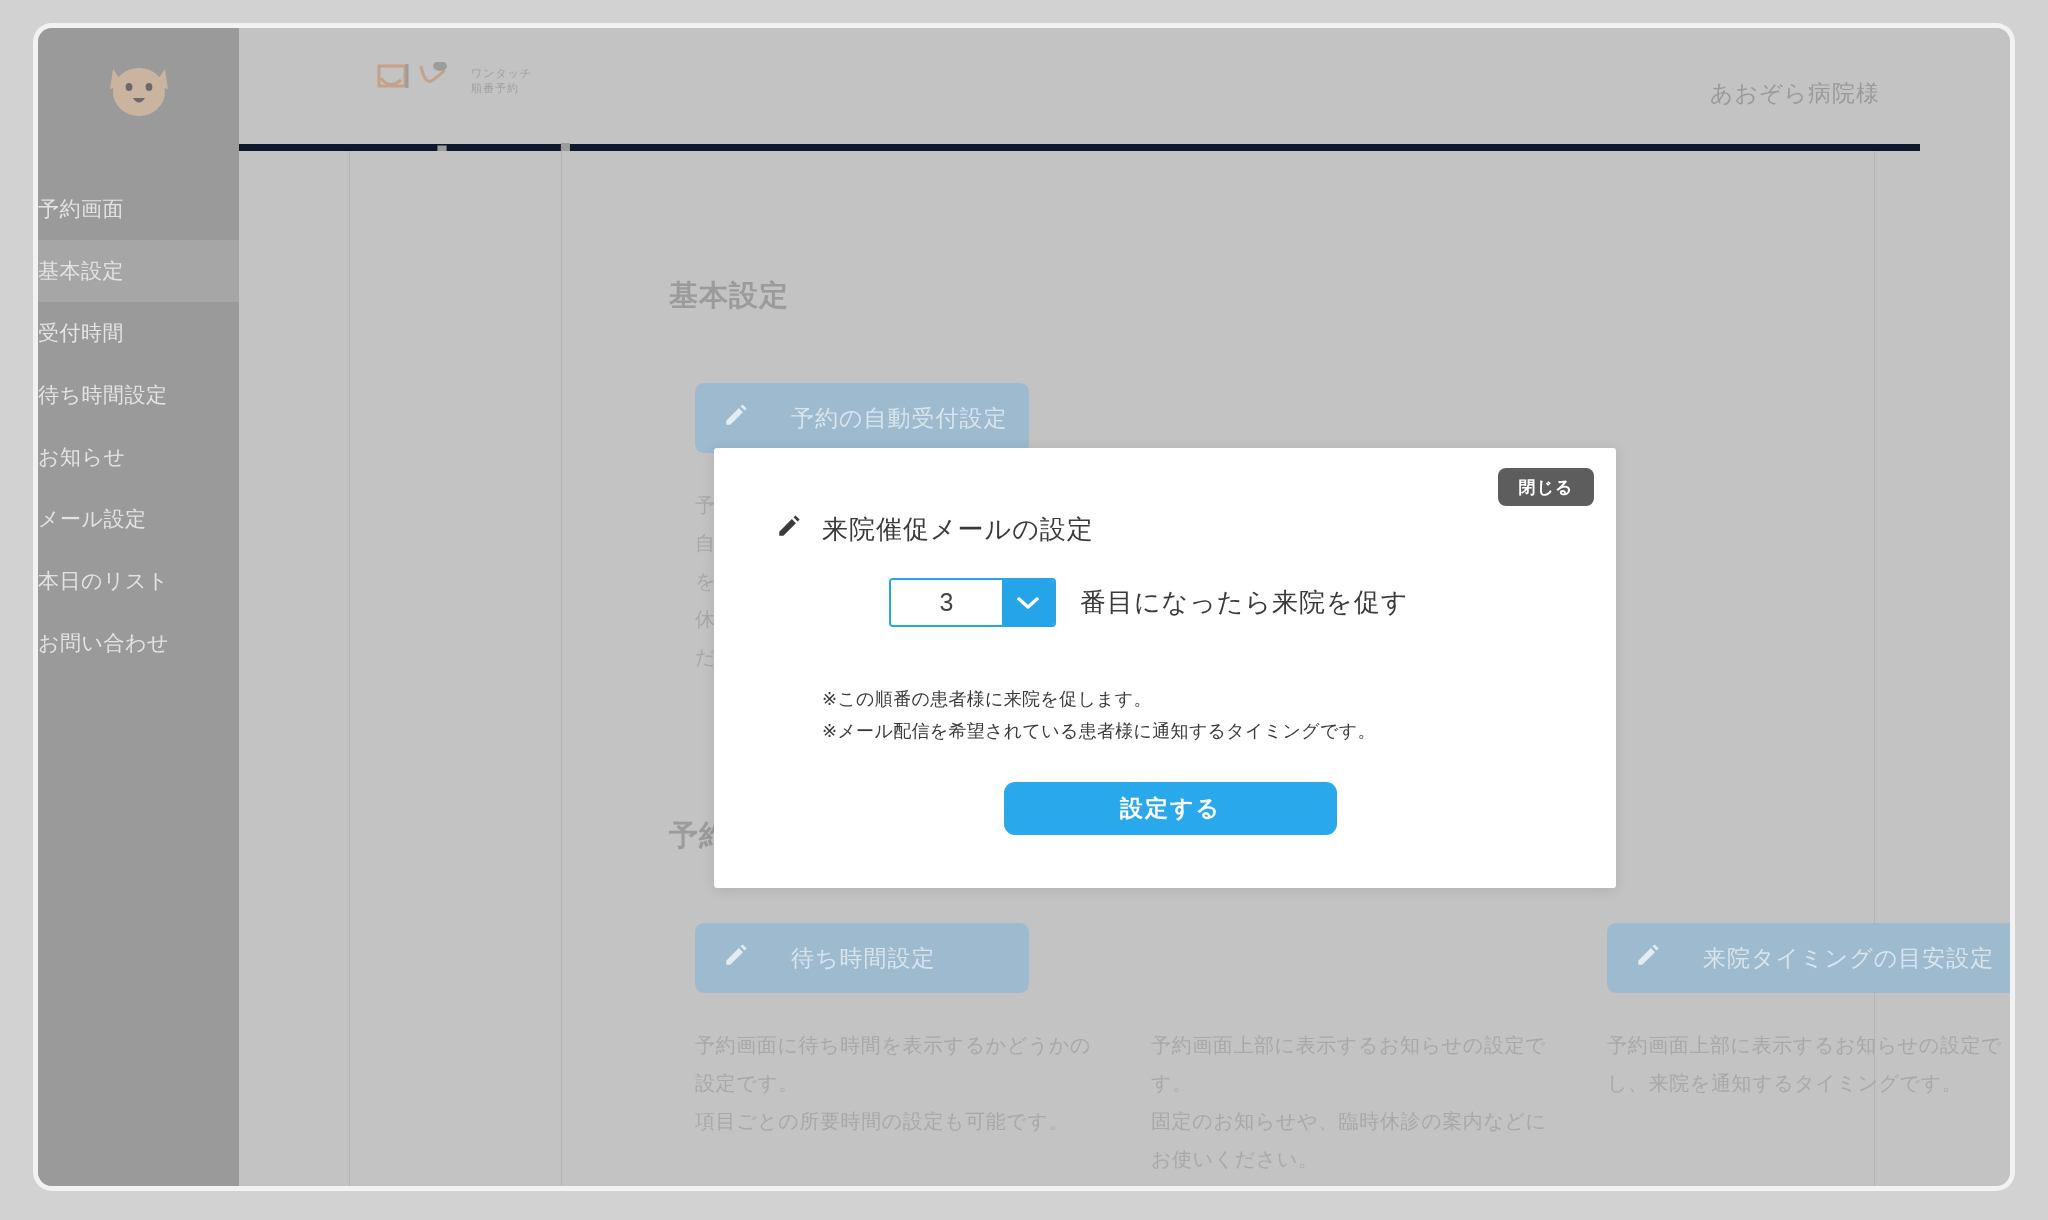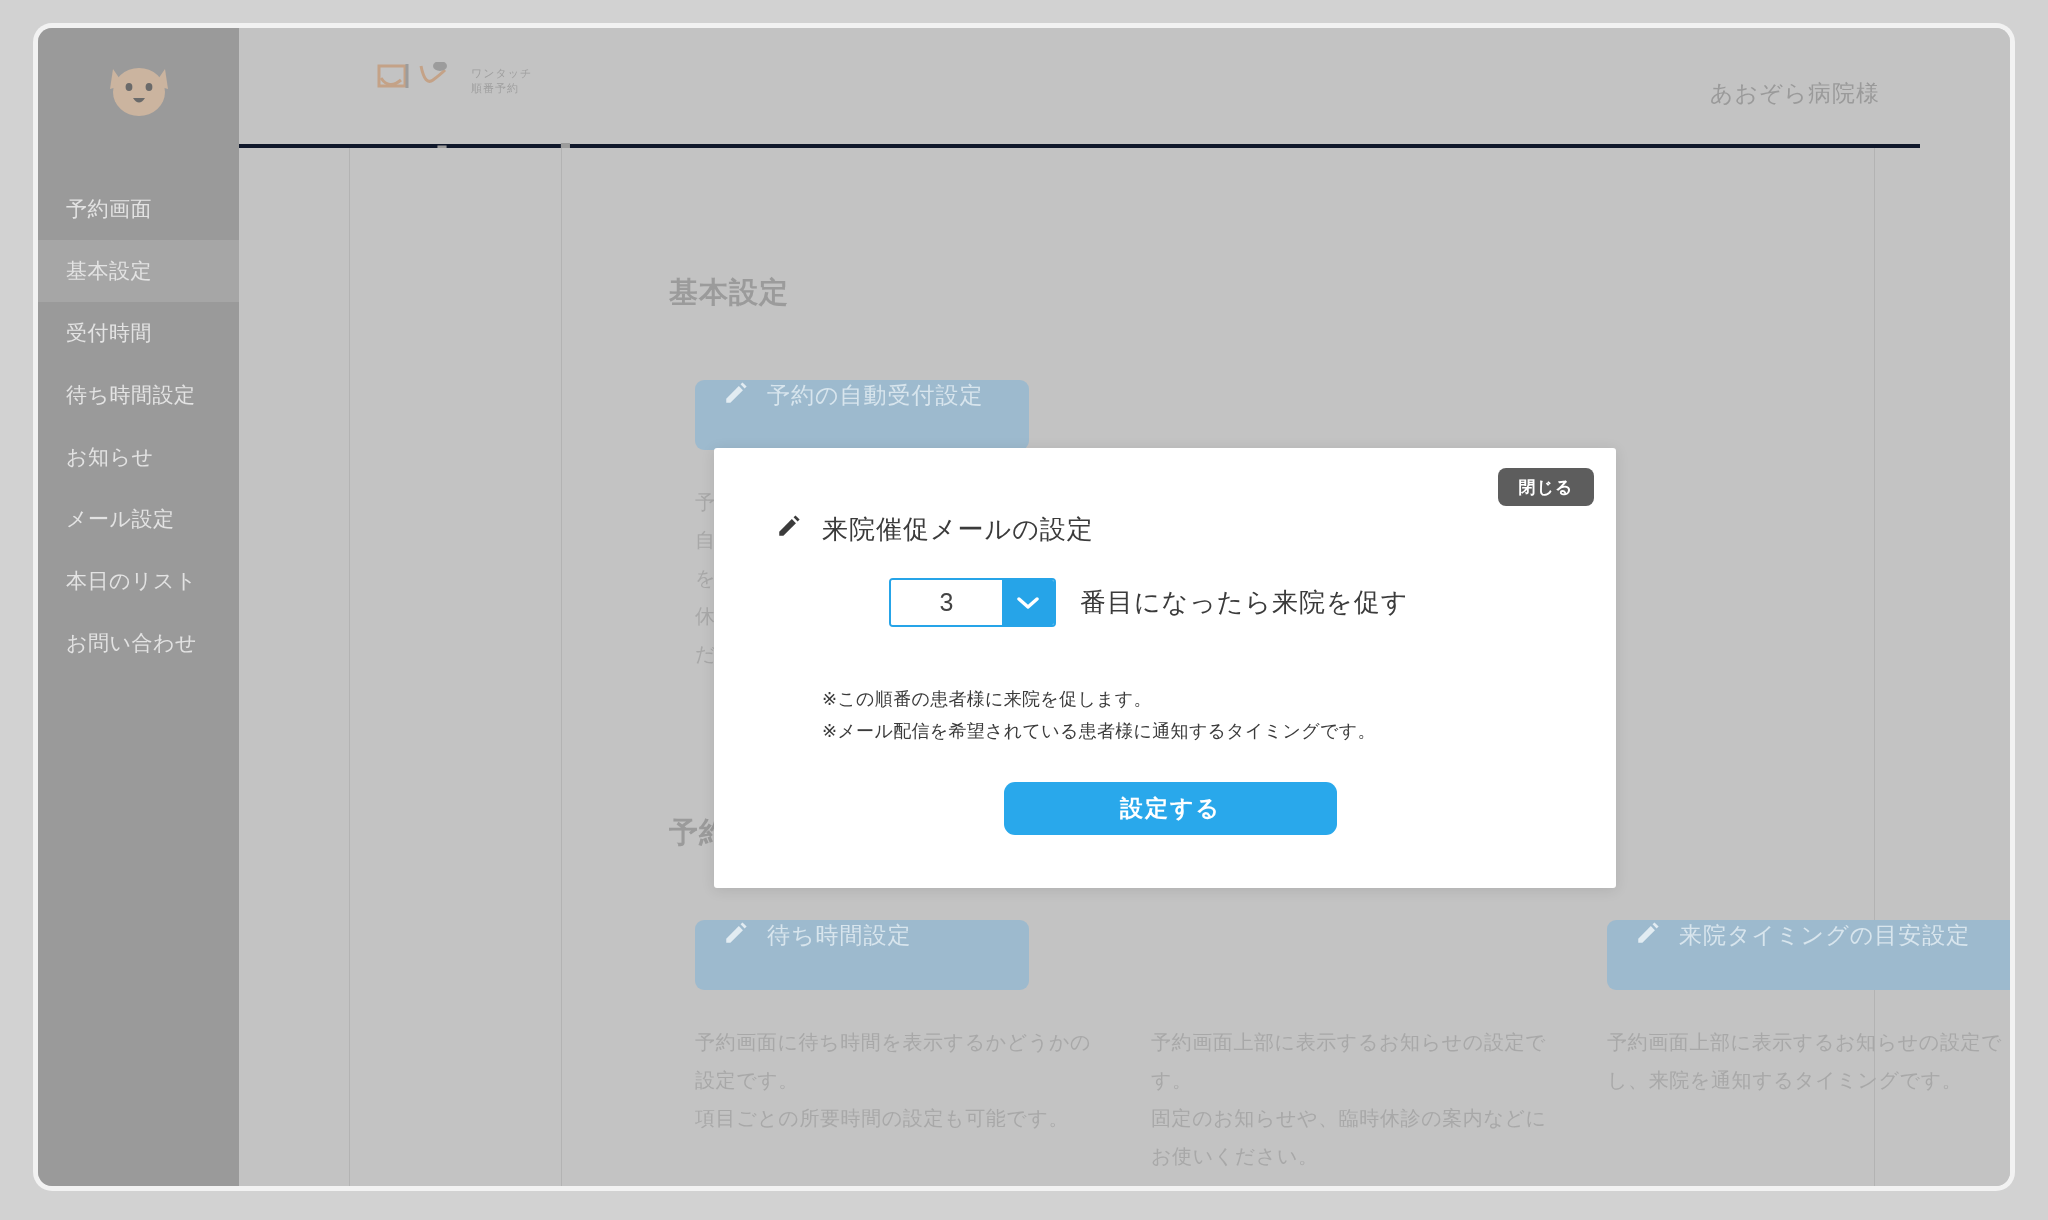--- a/index.html
+++ b/index.html
@@ -77,7 +77,7 @@
     position: relative;
     height: 116px;
     background: #c3c3c3;
-    border-bottom: 4px solid #0f172a;
+    border-bottom: 7px solid #0f172a;
     margin-right: 90px;
   }
   #logo-block {

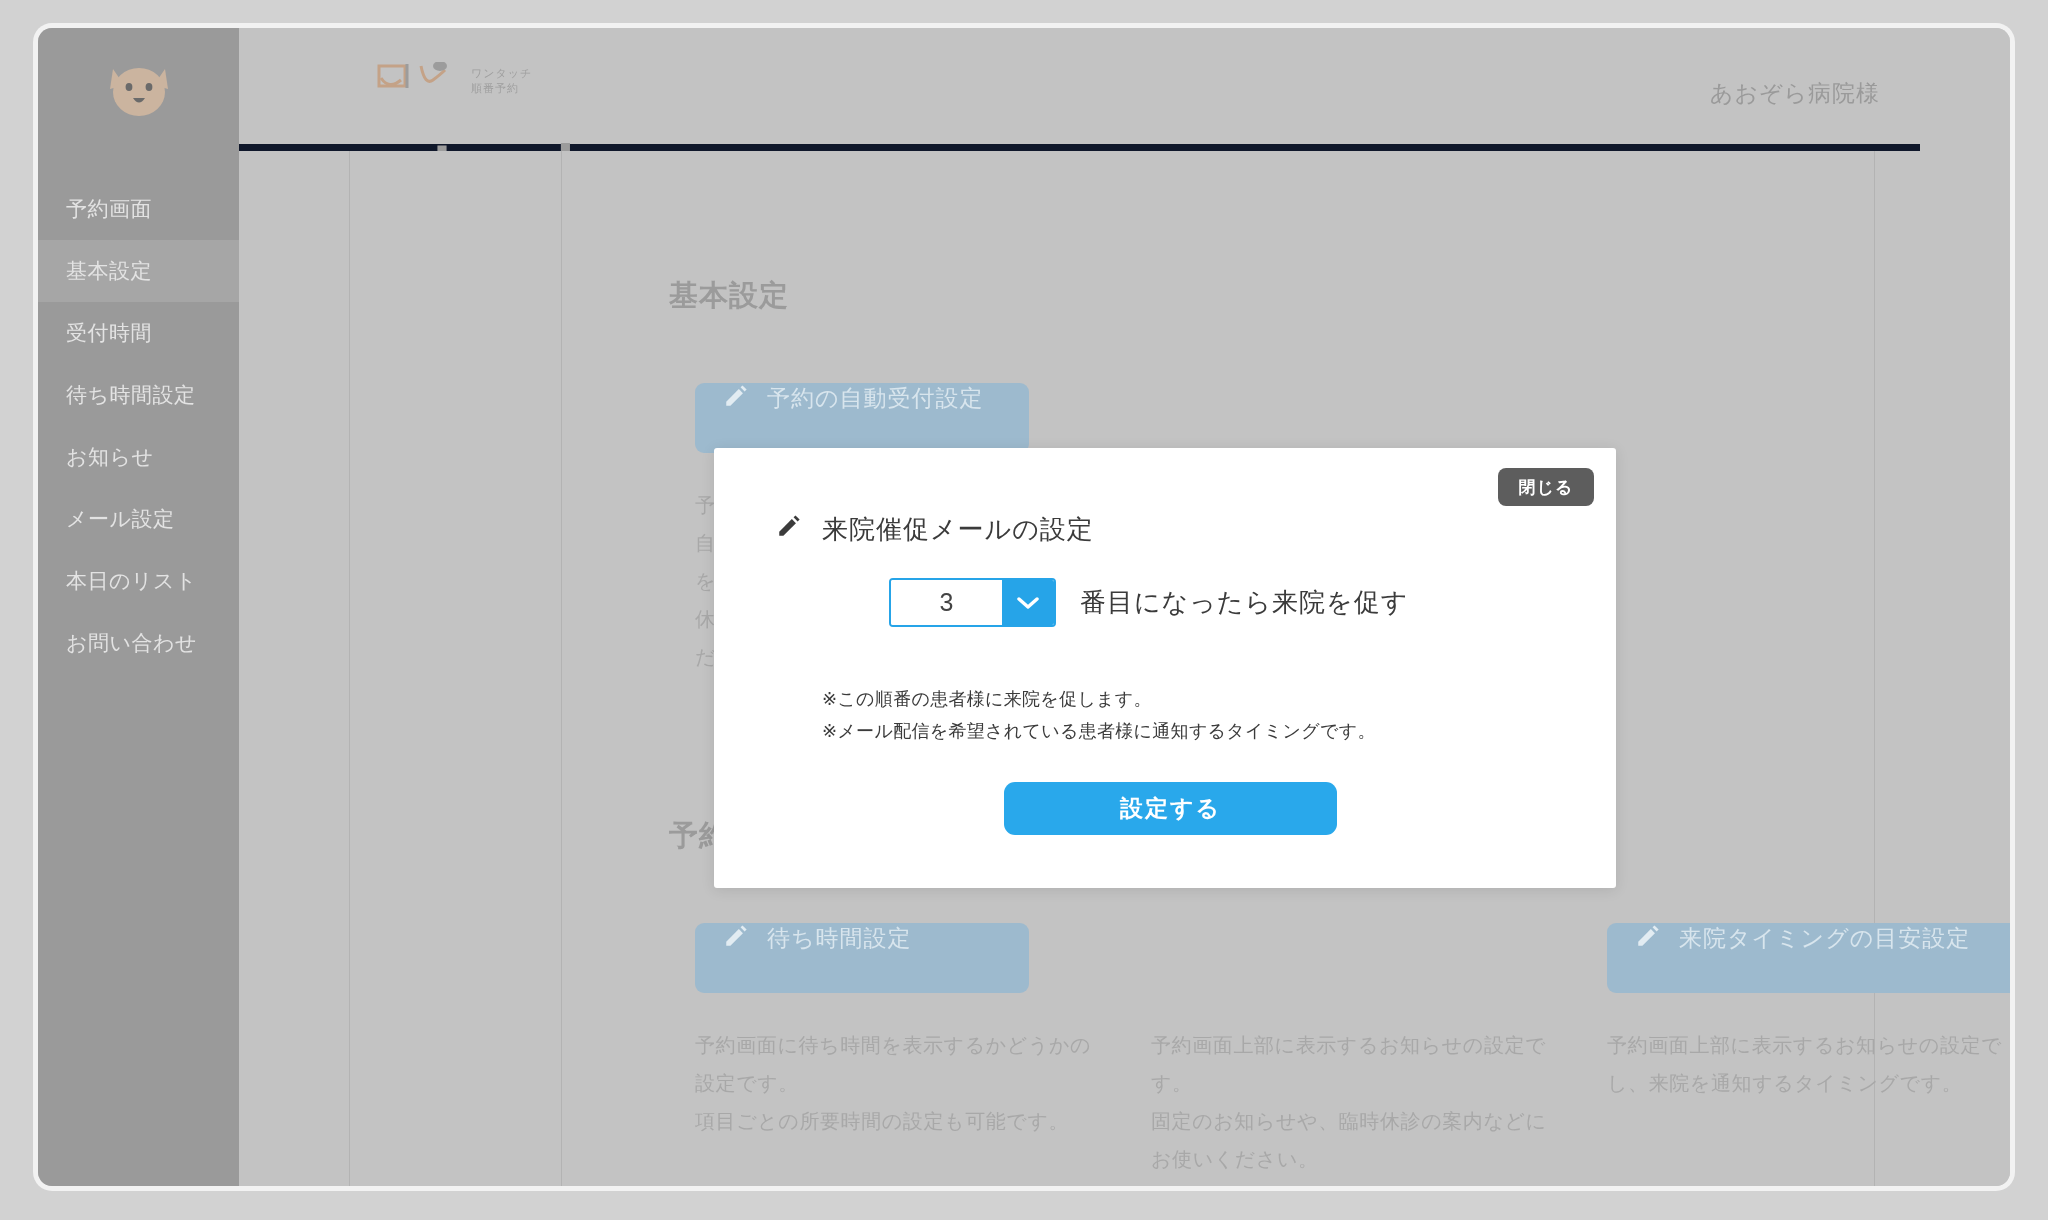--- a/index.html
+++ b/index.html
@@ -55,7 +55,6 @@
     height: 62px;
     display: flex;
     align-items: center;
-    padding-left: 28px;
     color: #e3e3e3;
     font-size: 21px;
     letter-spacing: 0.5px;

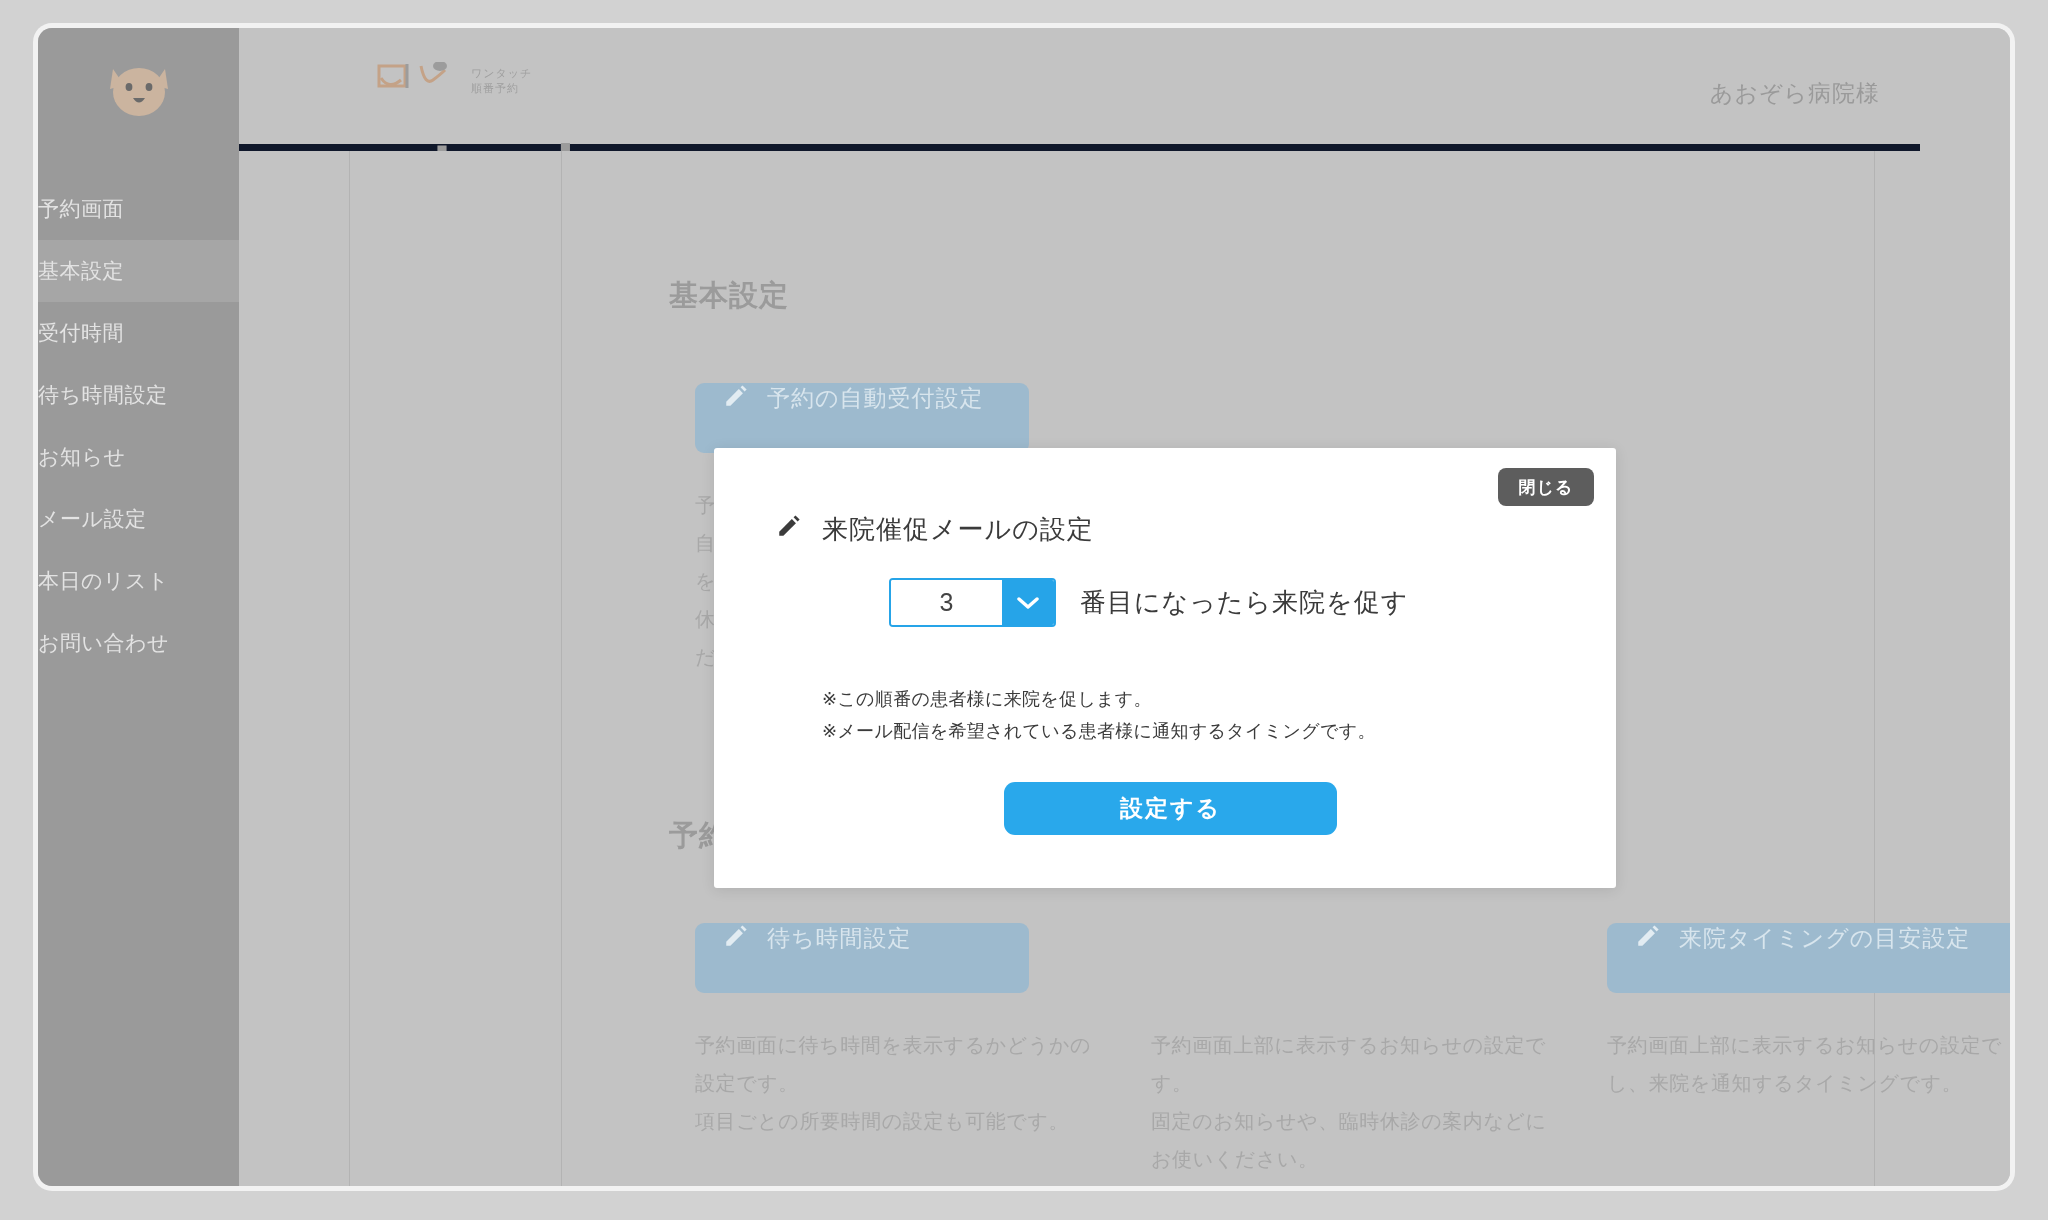--- a/index.html
+++ b/index.html
@@ -147,6 +147,7 @@
     border-radius: 9px;
     background: #9dbace;
     display: flex;
+    align-items: center;
     padding-left: 28px;
     box-sizing: border-box;
     color: #d8e5ed;
@@ -155,6 +156,7 @@
     cursor: pointer;
     white-space: nowrap;
     overflow: hidden;
+    gap: 24px;
   }
   .pill-btn .pencil { margin-right: 18px; flex: none; }
 

